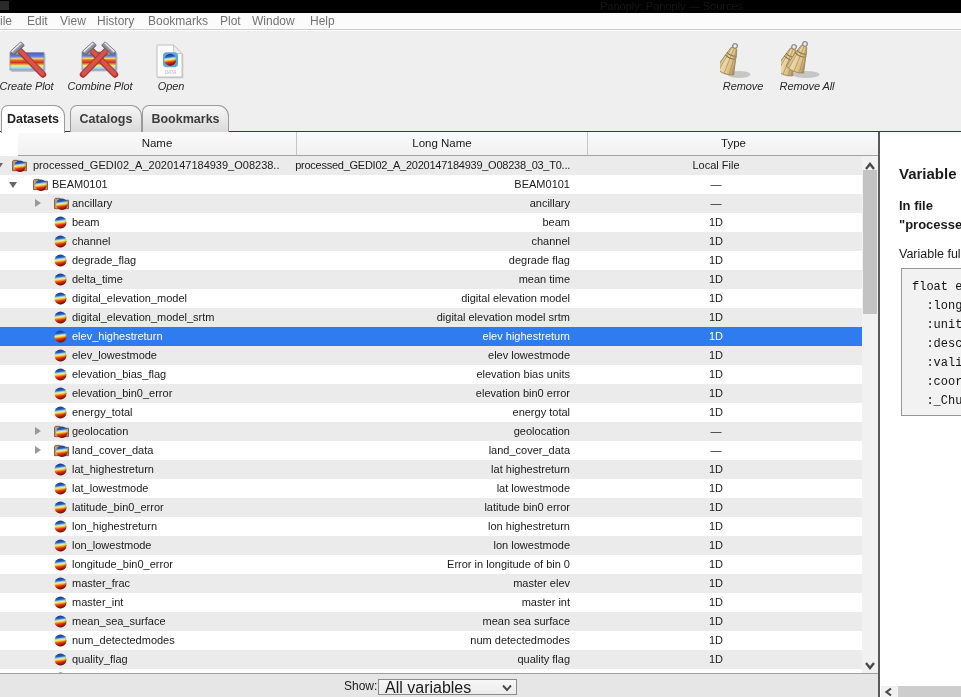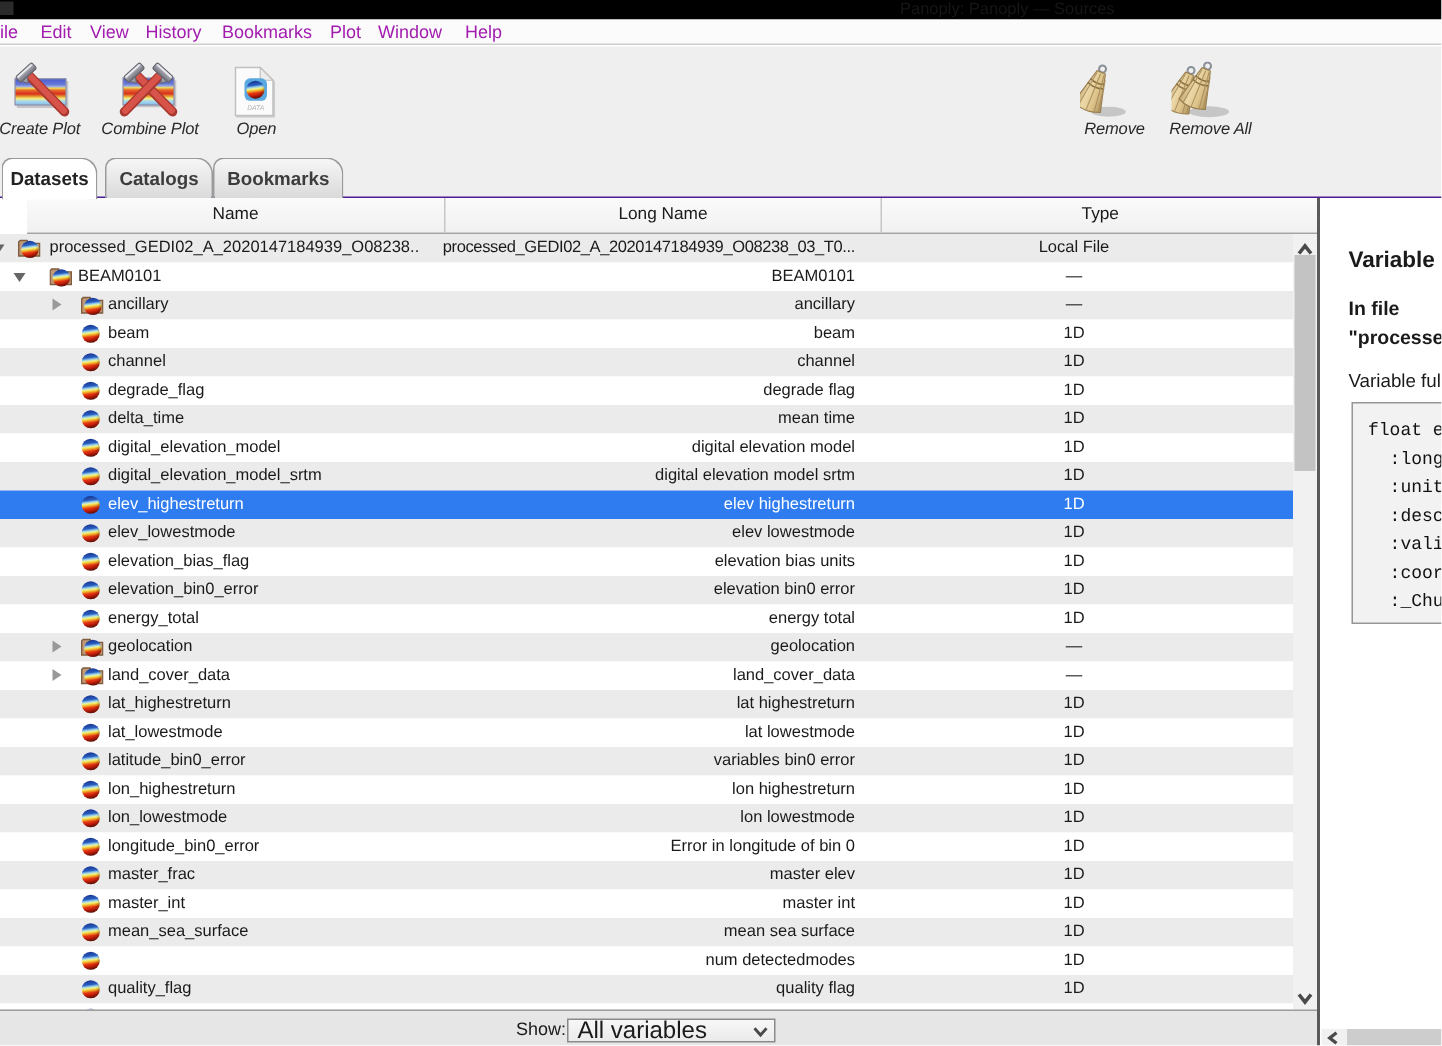--- a/index.html
+++ b/index.html
@@ -8,7 +8,7 @@
 #title span { position:absolute; left:600px; top:0px; color:#161616; font-size:11px; }
 #ticon { position:absolute; left:0; top:1px; width:9px; height:9px; background:#2a2a2a; }
 #menu { left:0; top:13px; width:961px; height:17px; background:#fbfbfb; border-bottom:1px solid #cdcdcd; }
-#menu span { position:absolute; top:1px; font-size:12px; color:#a21caf; }
+#menu span { position:absolute; top:1px; font-size:12px; color:#737373; }
 #toolbar { left:0; top:31px; width:961px; height:73px; background:#efefef;font-style:italic; }
 .tlabel { position:absolute; top:49px; font-size:11px; letter-spacing:-0.1px; color:#2a2a2a; text-align:center; white-space:nowrap; }
 #tabbar { left:0; top:104px; width:961px; height:28px; background:#efefef; border-bottom:1px solid #4c1d95; }

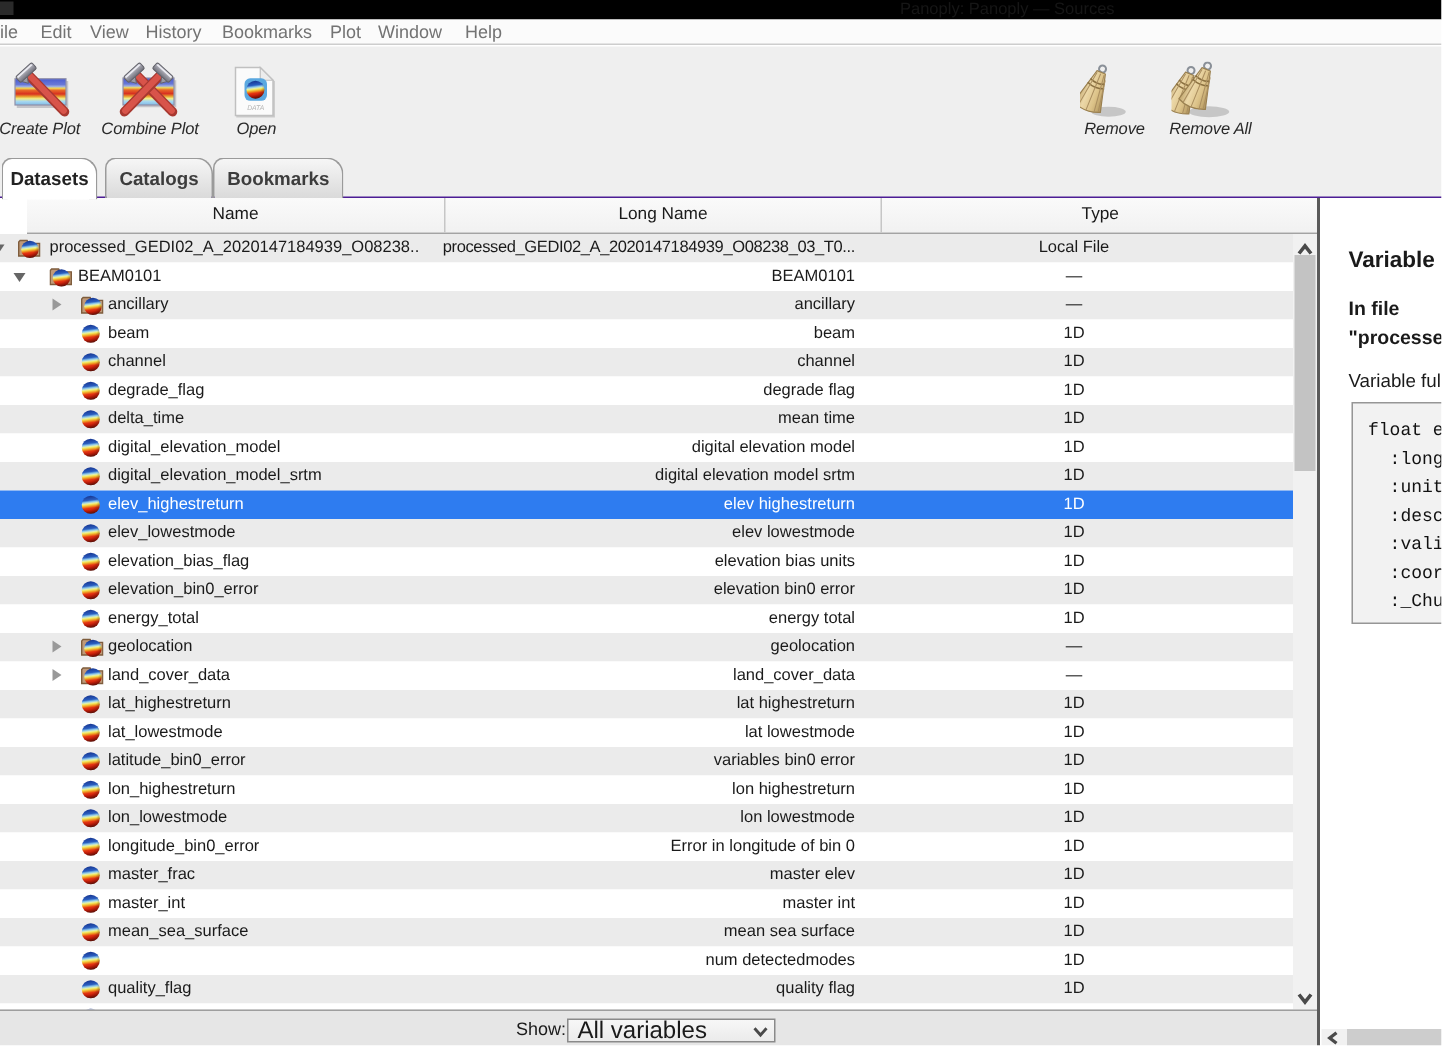--- a/index.html
+++ b/index.html
@@ -353,7 +353,7 @@
         <circle cx="8" cy="8" r="7.4" fill="url(#shad)"></circle>
       </svg>
       <span class="nm" style="left:72px;width:208px">latitude_bin0_error</span>
-      <span class="ln">variables bin0 error</span>
+      <span class="ln">latitude bin0 error</span>
       <span class="tp">1D</span>
     </div>
 <div class="row">

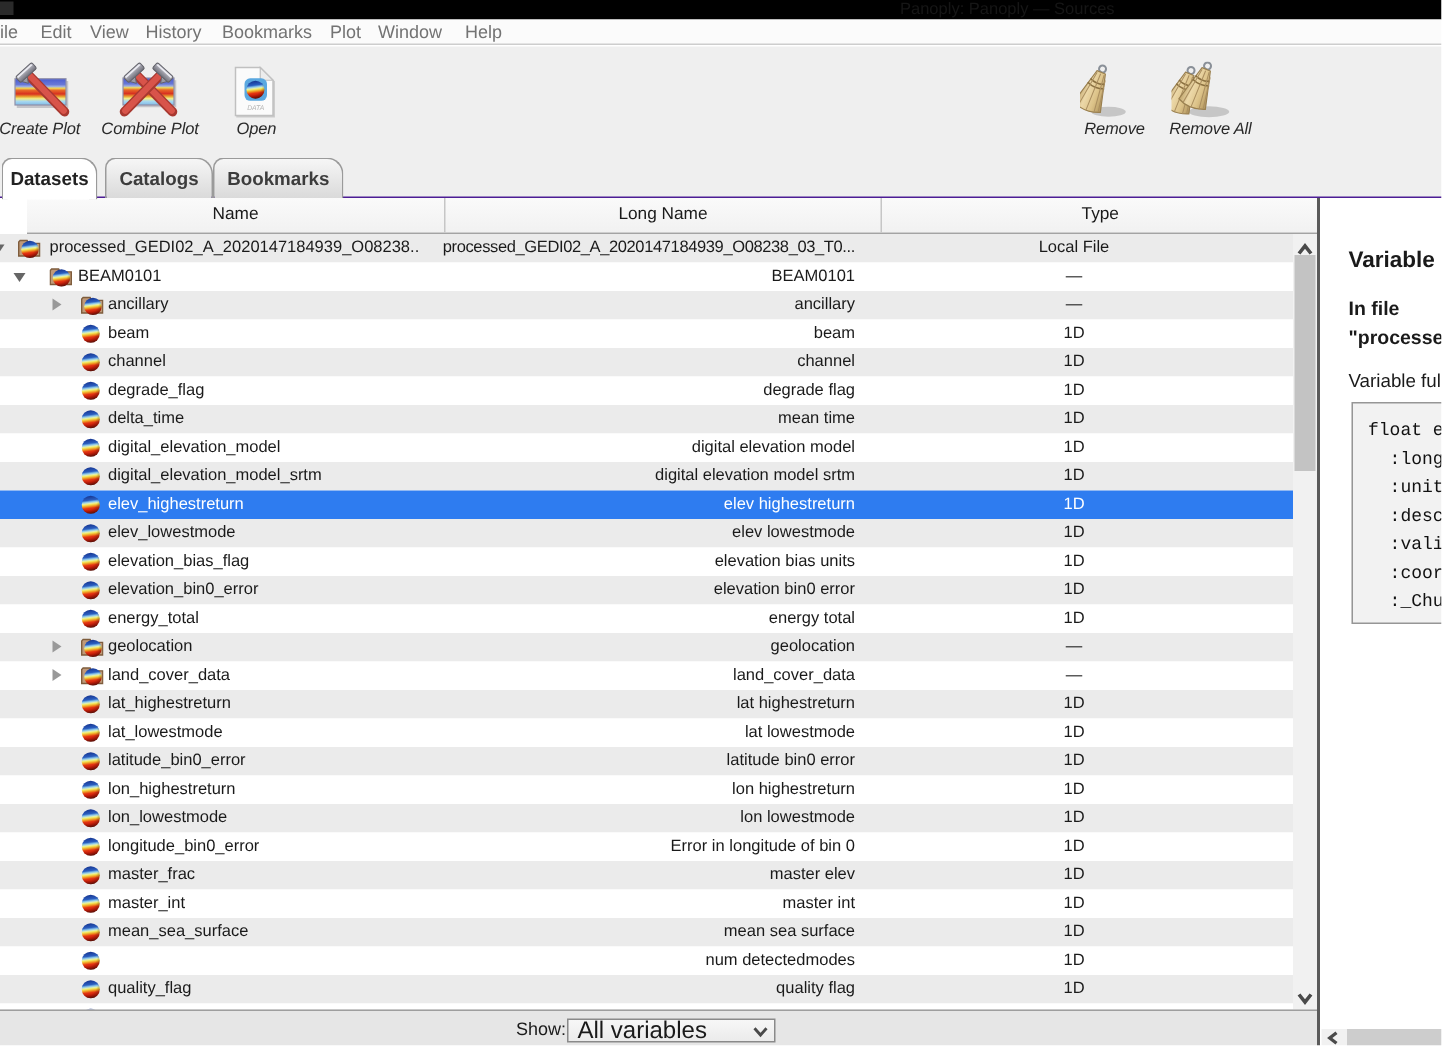--- a/index.html
+++ b/index.html
@@ -415,6 +415,7 @@
         <circle cx="8" cy="8" r="7.4" fill="url(#glb)"></circle>
         <circle cx="8" cy="8" r="7.4" fill="url(#shad)"></circle>
       </svg>
+      <span class="nm" style="left:72px;width:208px">num_detectedmodes</span>
       <span class="ln">num detectedmodes</span>
       <span class="tp">1D</span>
     </div>

